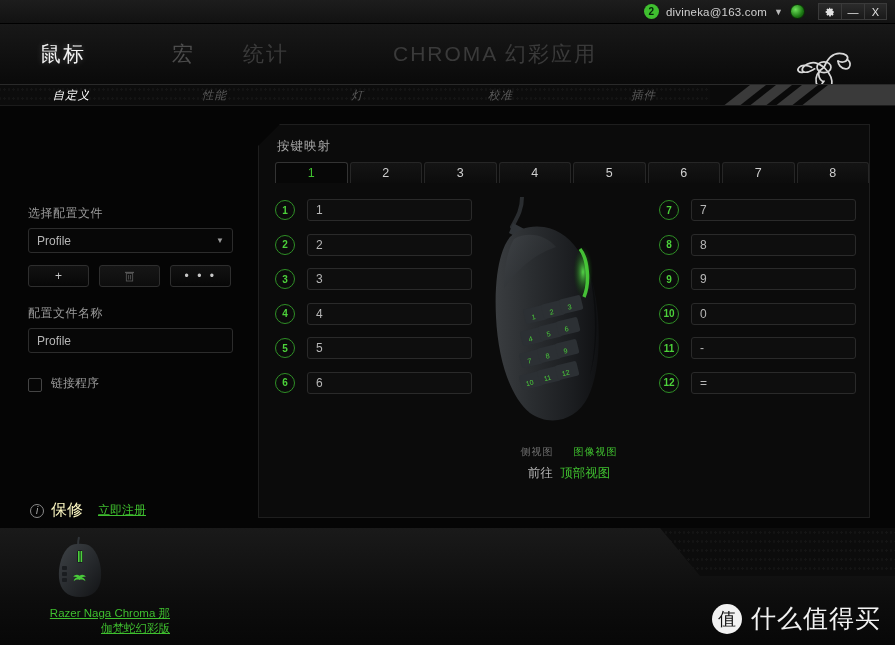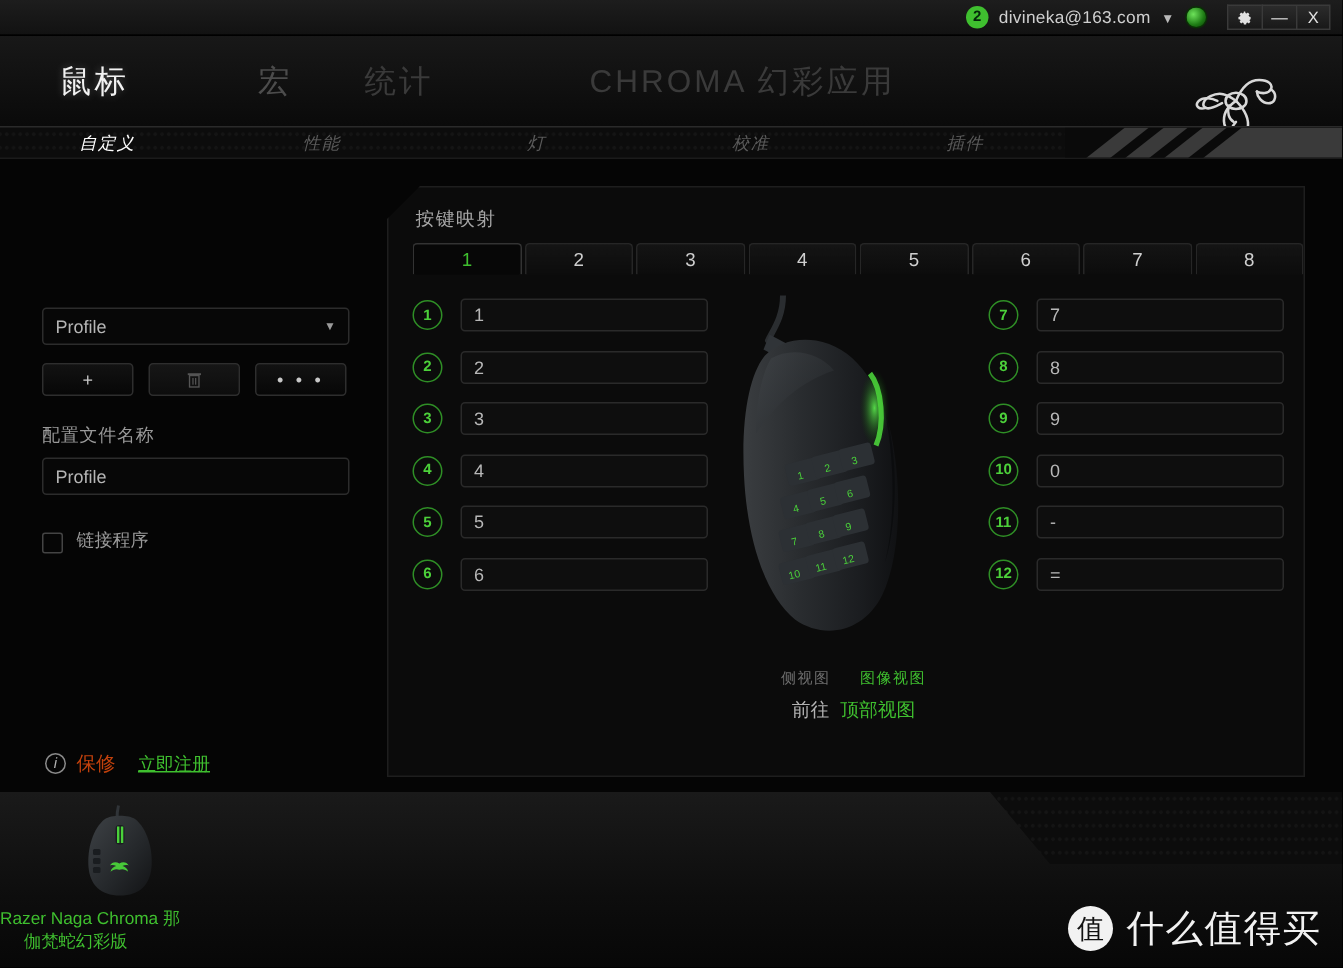--- a/index.html
+++ b/index.html
@@ -292,6 +292,7 @@
   </div>
 
   <div id="sidebar">
+    <div class="sb-label">选择配置文件</div>
     <div class="sb-select">
       <span>Profile</span>
       <span class="caret">▼</span>

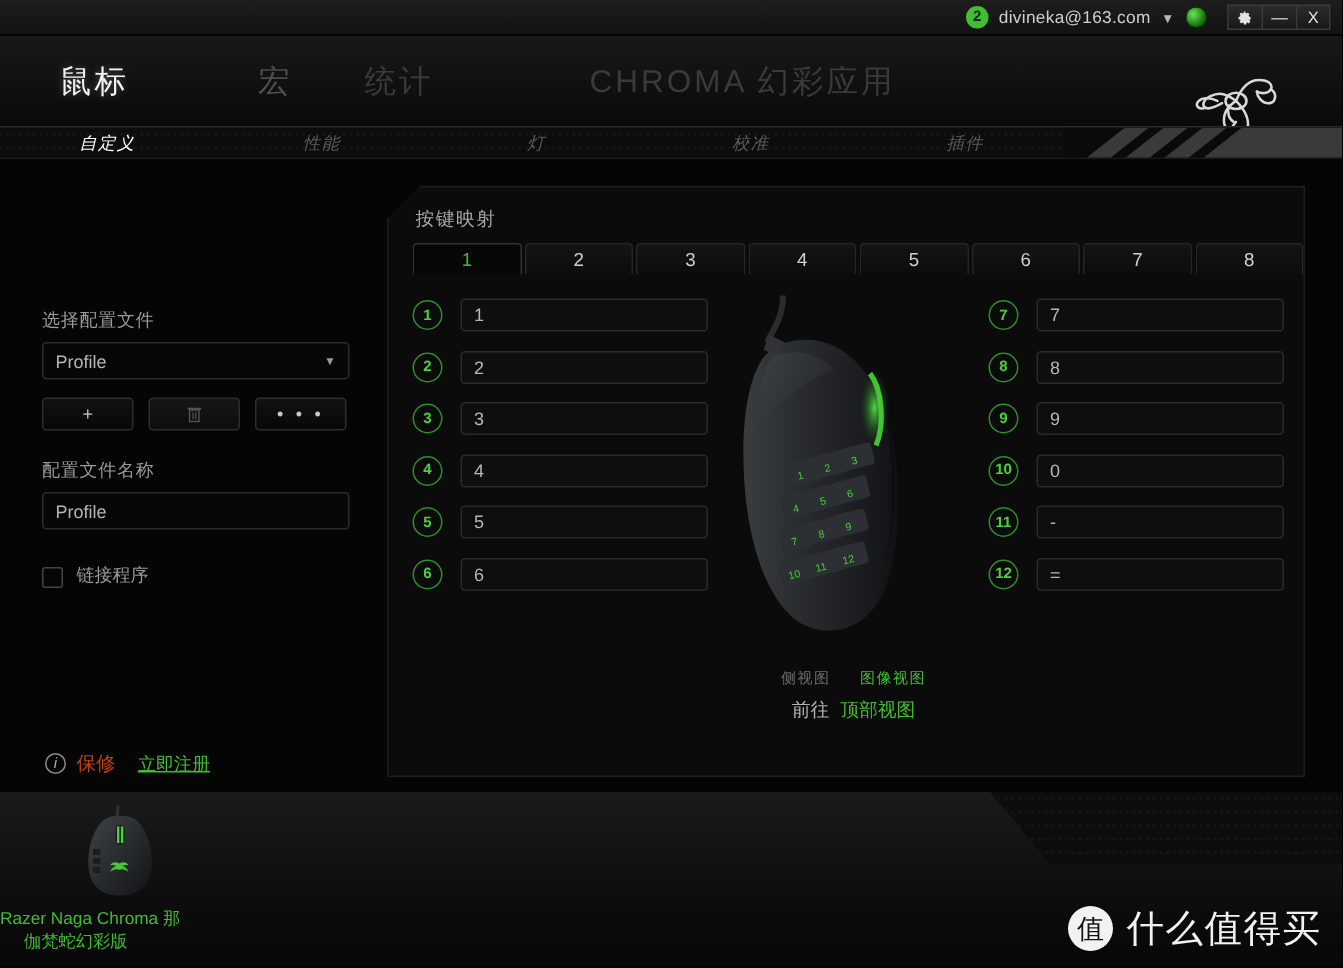--- a/index.html
+++ b/index.html
@@ -132,7 +132,7 @@
     font-size: 10px; font-style: italic;
     display: flex; align-items: center; justify-content: center;
   }
-  #warranty .w-label { color: #c2410c; font-size: 13px; }
+  #warranty .w-label { color: #fef9c3; font-size: 16px; }
   #warranty .w-link {
     color: #3fbf2f; font-size: 12px; text-decoration: underline; margin-left: 8px;
   }

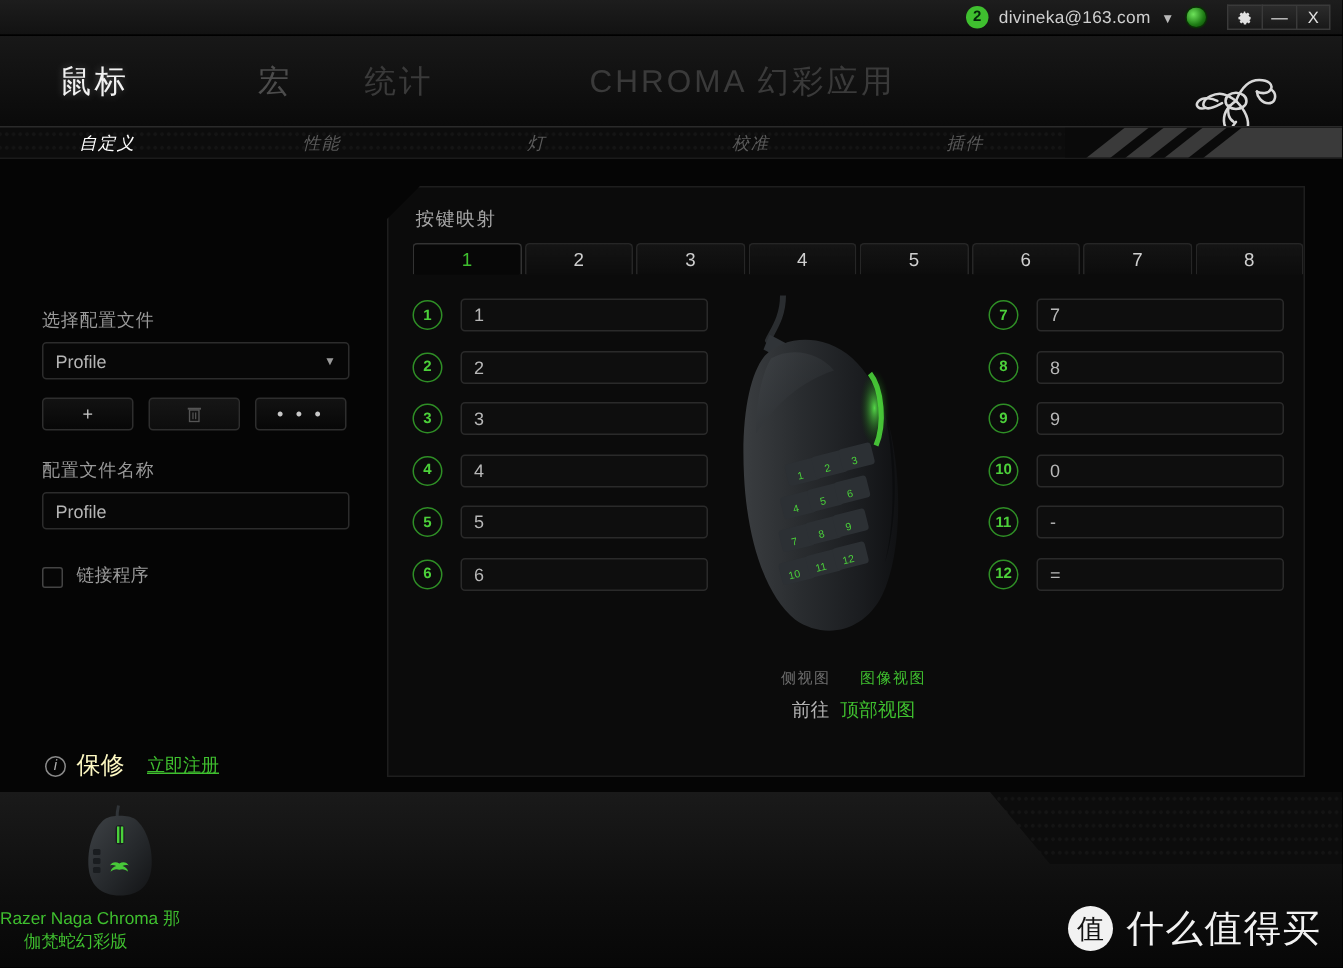--- a/index.html
+++ b/index.html
@@ -211,8 +211,8 @@
   }
   #device-thumb { position: absolute; left: 52px; top: 8px; width: 56px; height: 62px; }
   #device-name {
-    position: absolute; left: 0; top: 78px; width: 170px; text-align: left;
-    color: #3fbf2f; font-size: 11.5px; line-height: 15px;
+    position: absolute; left: 0; top: 78px; width: 170px; text-align: right;
+    color: #3fbf2f; font-size: 11.5px; line-height: 15px; text-decoration: underline;
   }
   #device-name .l2 { display: block; padding-left: 16px; }
 

